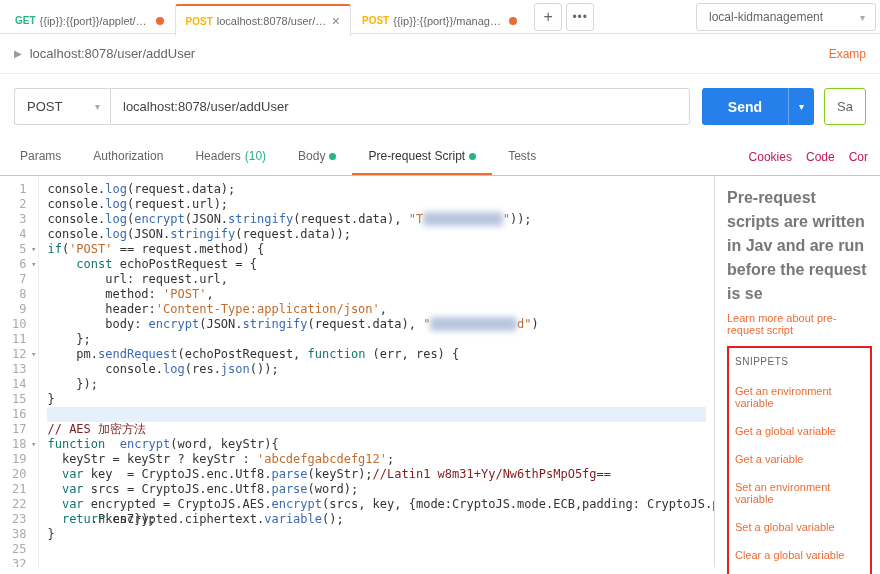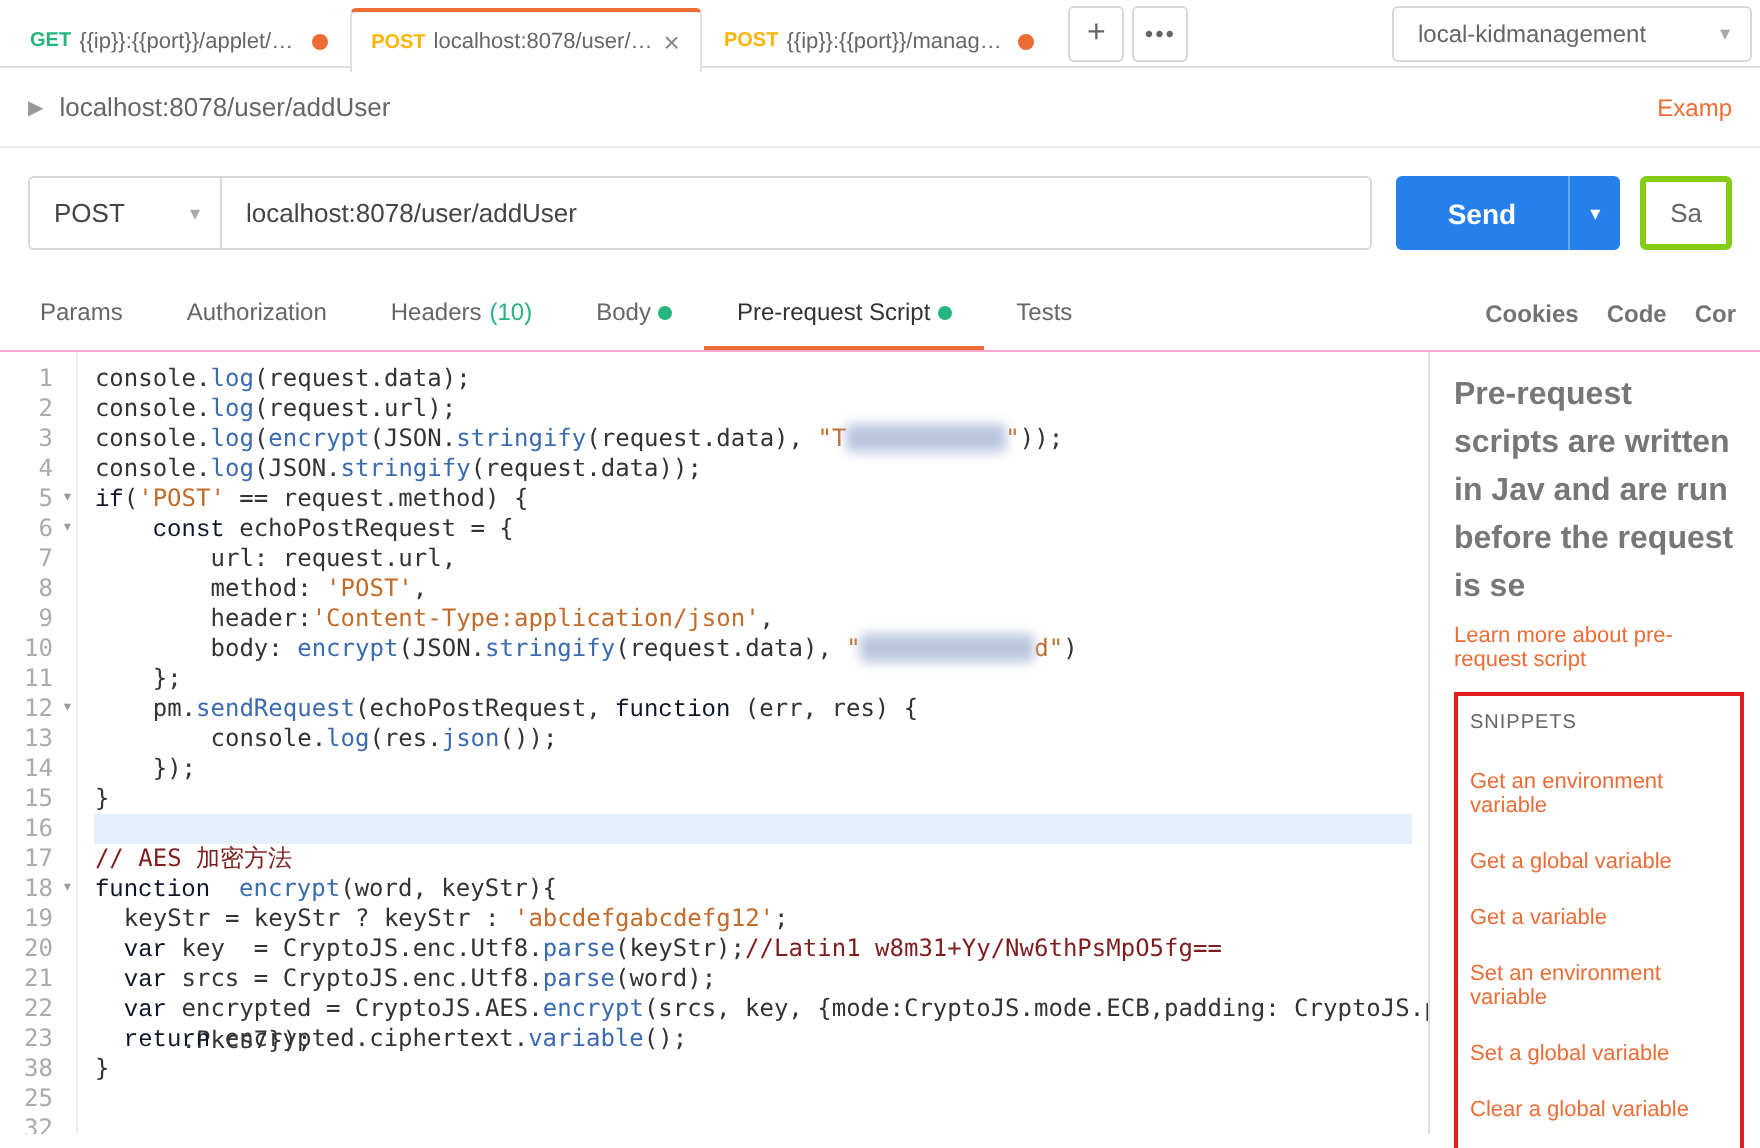--- a/index.html
+++ b/index.html
@@ -28,7 +28,7 @@
     .url-input { flex: 1; border: 1px solid #d8d8d8; border-radius: 0 3px 3px 0; padding: 0 12px; font-size: 13px; color: #444; display: flex; align-items: center; }
     .send-btn { margin-left: 12px; background: #2680eb; color: #fff; border-radius: 3px 0 0 3px; padding: 0 26px; display: flex; align-items: center; font-size: 14px; font-weight: 600; cursor: pointer; }
     .send-caret { background: #2680eb; color: #fff; border-radius: 0 3px 3px 0; border-left: 1px solid rgba(255,255,255,0.3); padding: 0 10px; display: flex; align-items: center; cursor: pointer; font-size: 10px; }
-    .save-btn { margin-left: 10px; border: 3px solid #84cc16; padding: 0 12px; display: flex; align-items: center; color: #666; border-radius: 3px; cursor: pointer; font-size: 13px; overflow: hidden; }
+    .save-btn { margin-left: 10px; border: 1px solid #84cc16; padding: 0 12px; display: flex; align-items: center; color: #666; border-radius: 3px; cursor: pointer; font-size: 13px; overflow: hidden; }
     .sub-tabs-row { display: flex; align-items: center; border-bottom: 1px solid #f9a8d4; padding: 0 4px; }
     .sub-tab { padding: 10px 16px; color: #666; font-size: 12px; cursor: pointer; border-bottom: 2px solid transparent; display: flex; align-items: center; gap: 4px; }
     .sub-tab.active { border-bottom-color: #ed6c35; color: #333; }

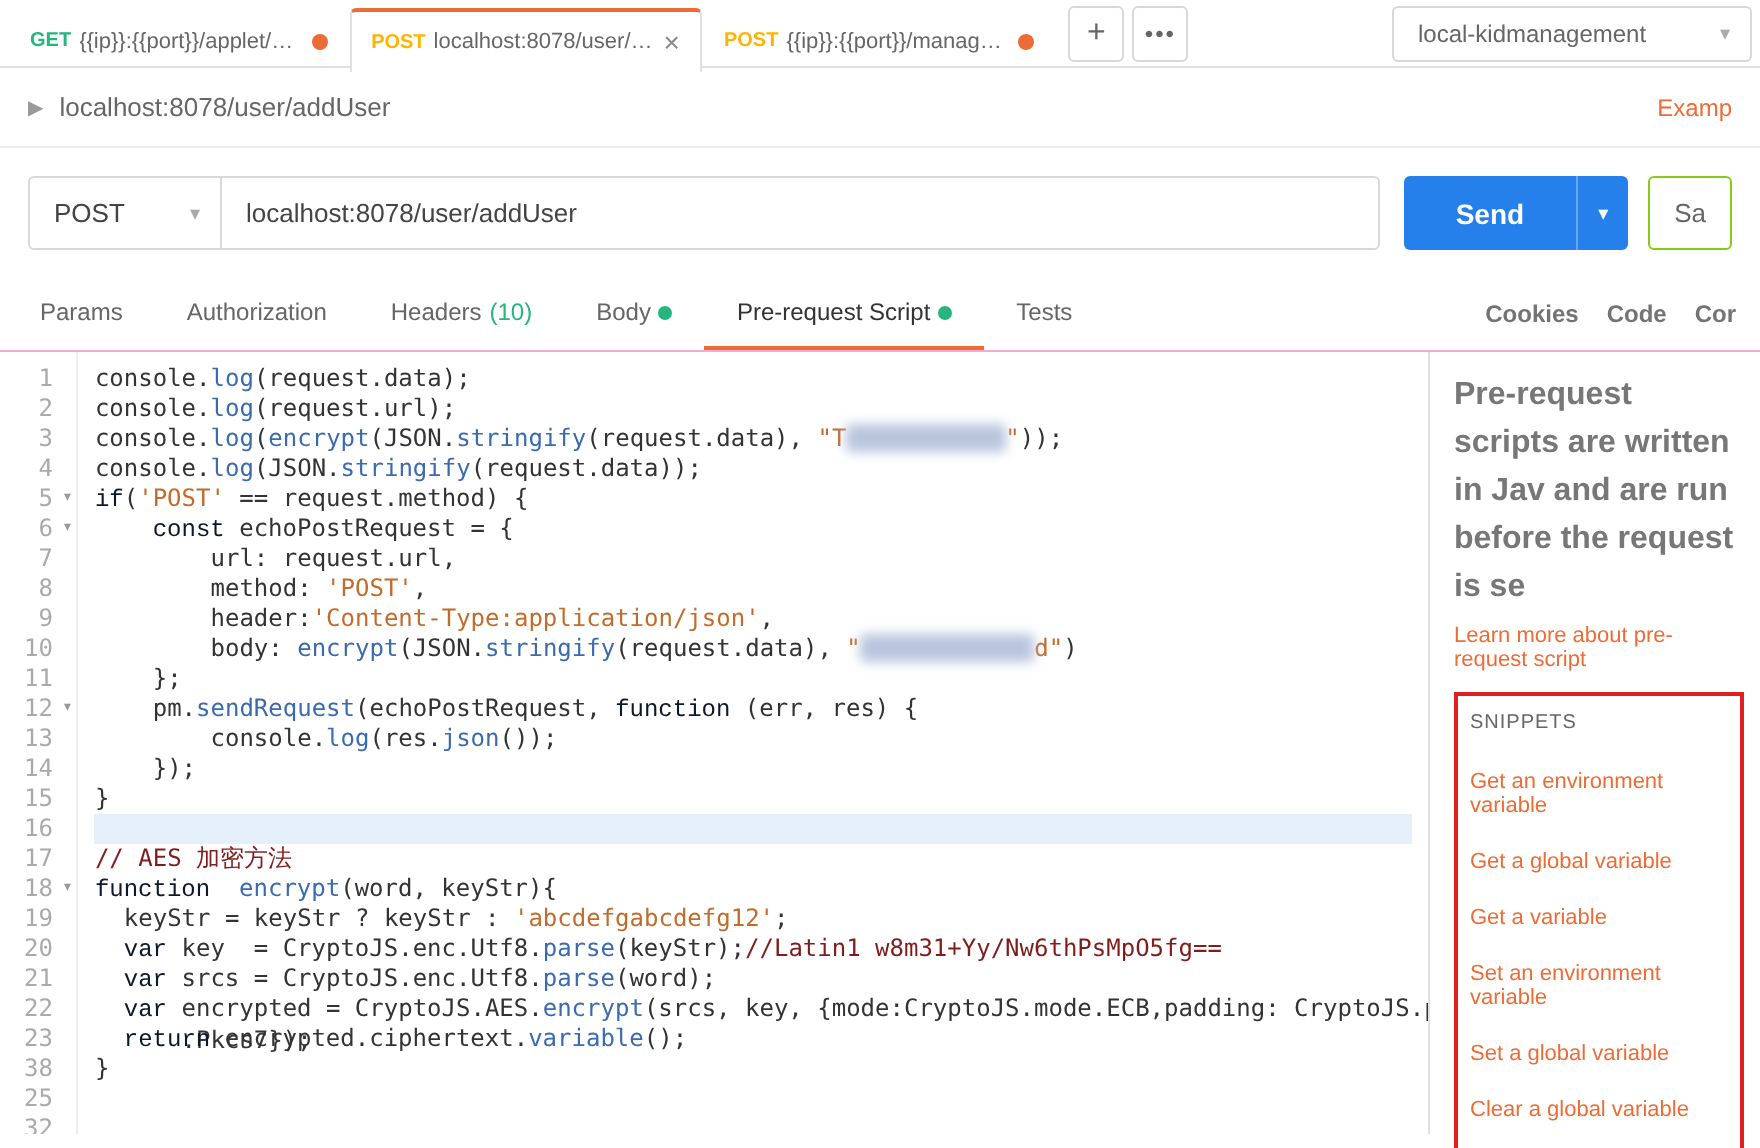--- a/index.html
+++ b/index.html
@@ -35,7 +35,7 @@
     .sub-tab .count { color: #26b47f; }
     .sub-dot { width: 7px; height: 7px; background: #26b47f; border-radius: 50%; display: inline-block; }
     .sub-tabs-right { margin-left: auto; display: flex; gap: 14px; padding-right: 8px; }
-    .sub-tabs-right span { color: #737373; font-size: 12px; cursor: pointer; font-weight: bold; }
+    .sub-tabs-right span { color: #be185d; font-size: 12px; cursor: pointer; }
     .editor-area { display: flex; height: calc(574px - 34px - 45px - 66px - 38px); }
     .code-pane { flex: 1; display: flex; font-family: Menlo, Consolas, monospace; font-size: 12px; line-height: 15px; border-right: 1px solid #e0e0e0; overflow: hidden; }
     .gutter { padding: 6px 2px; text-align: right; color: #aaa; background: #fff; border-right: 1px solid #eee; user-select: none; }

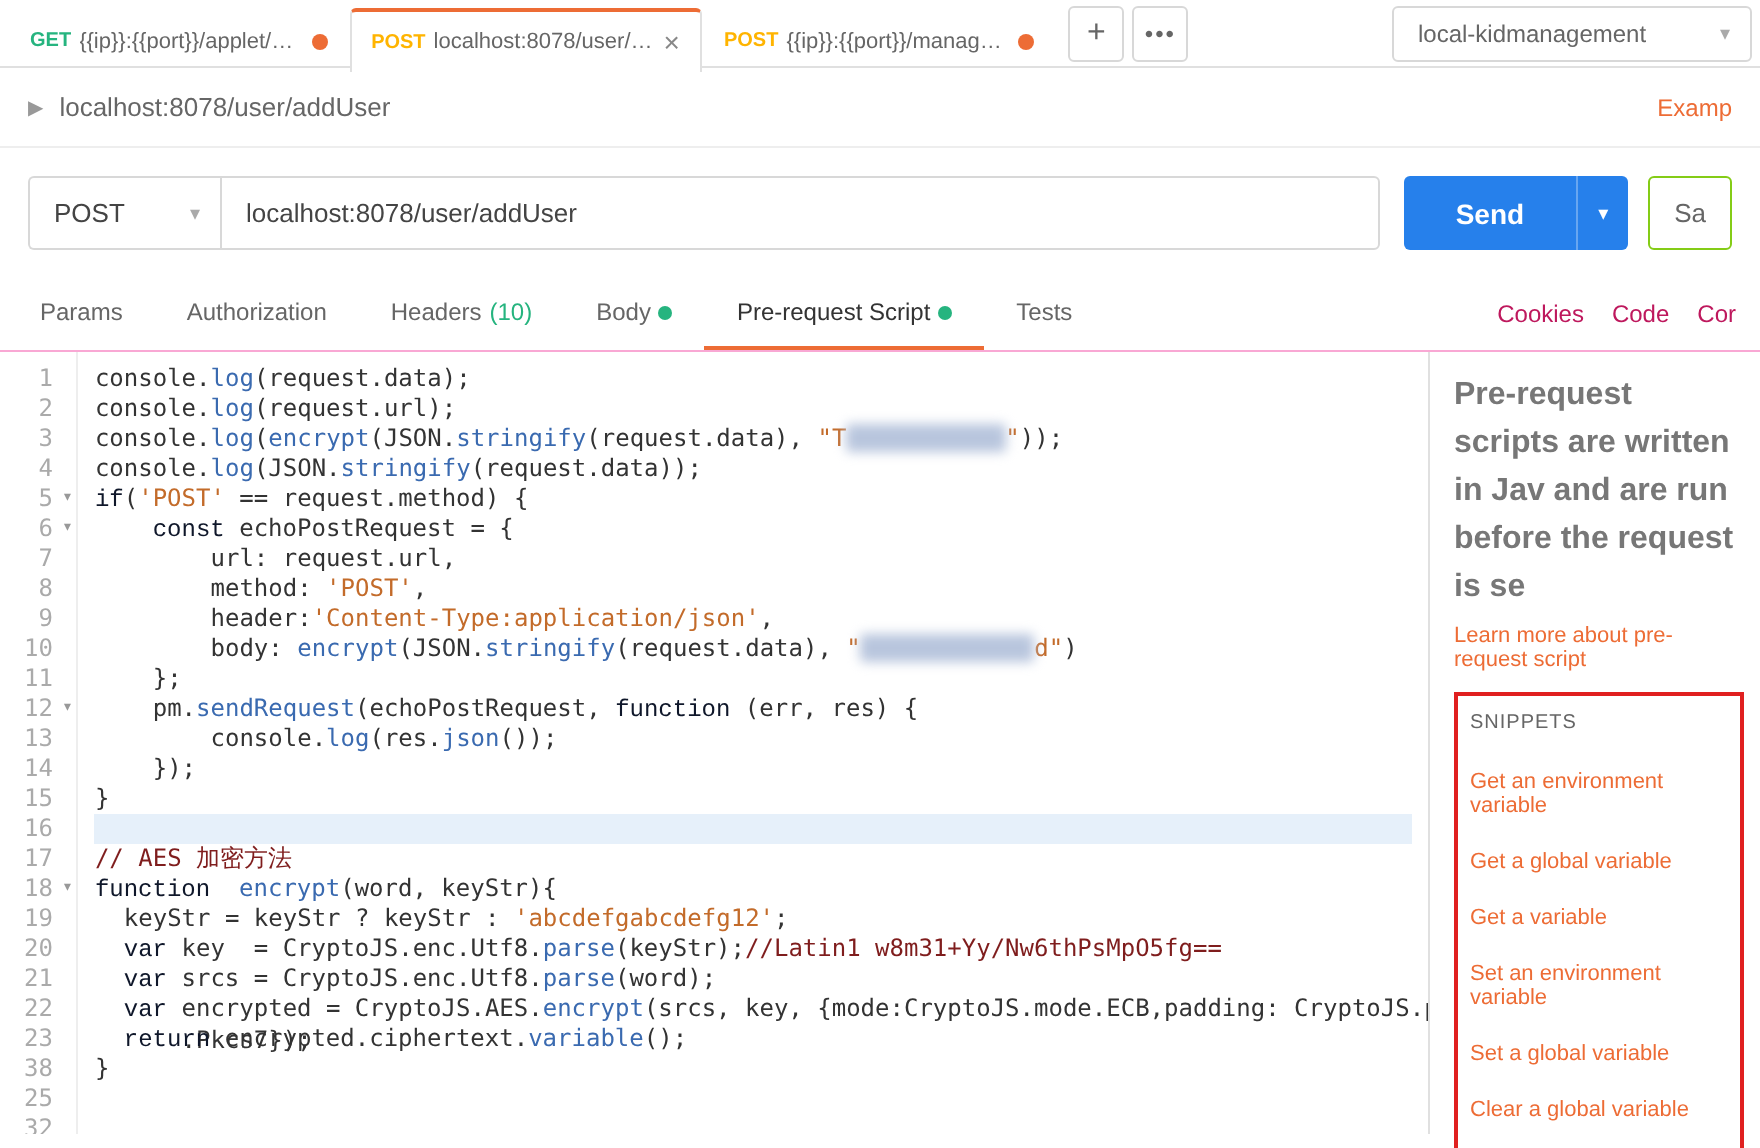--- a/index.html
+++ b/index.html
@@ -44,7 +44,7 @@
     .code { padding: 6px 8px; flex: 1; white-space: pre; color: #333; overflow: hidden; }
     .code .line { height: 15px; }
     .code .line.cursor { background: #e6f0fa; }
-    .kw { color: #0f172a; font-family: Liberation Mono, monospace; }
+    .kw { color: #0f766e; }
     .str { color: #c36b2a; }
     .fn { color: #3a6ab0; }
     .cm { color: #7f1d1d; }

